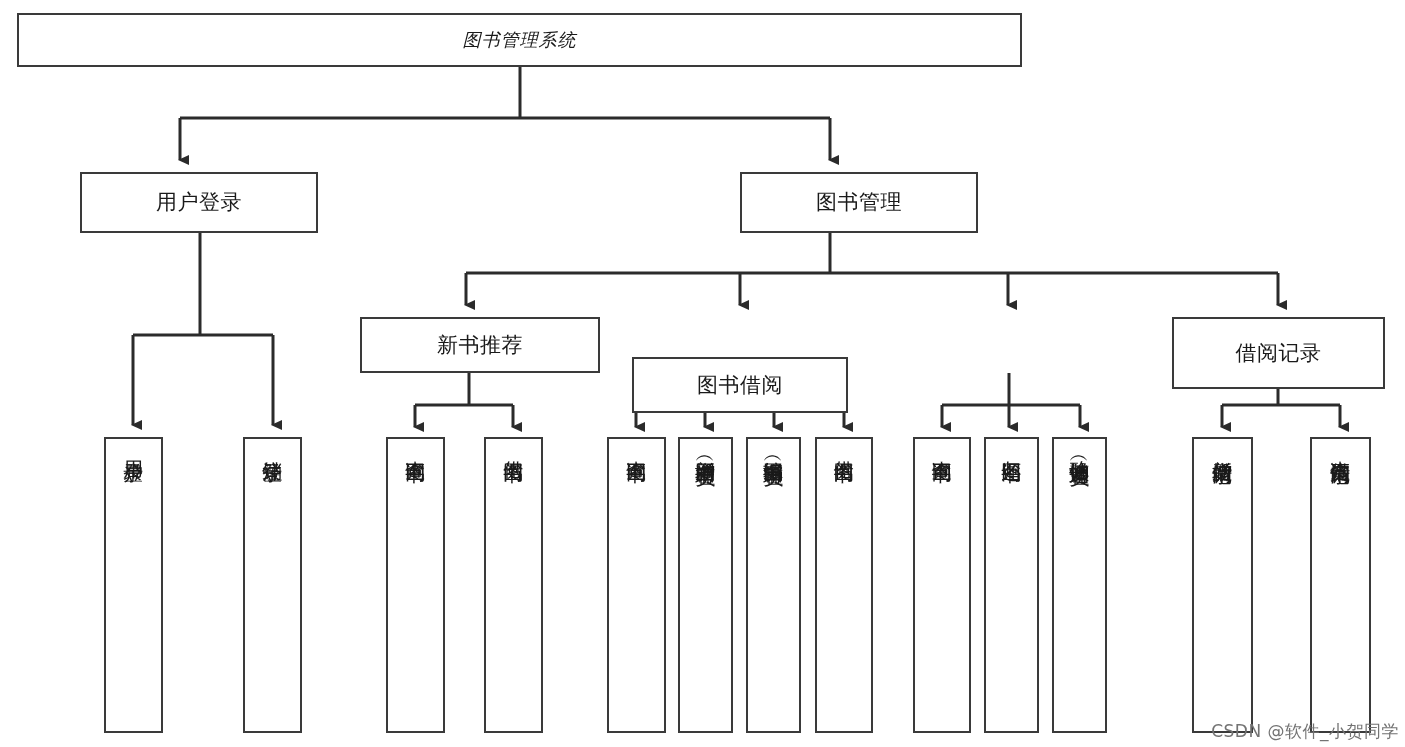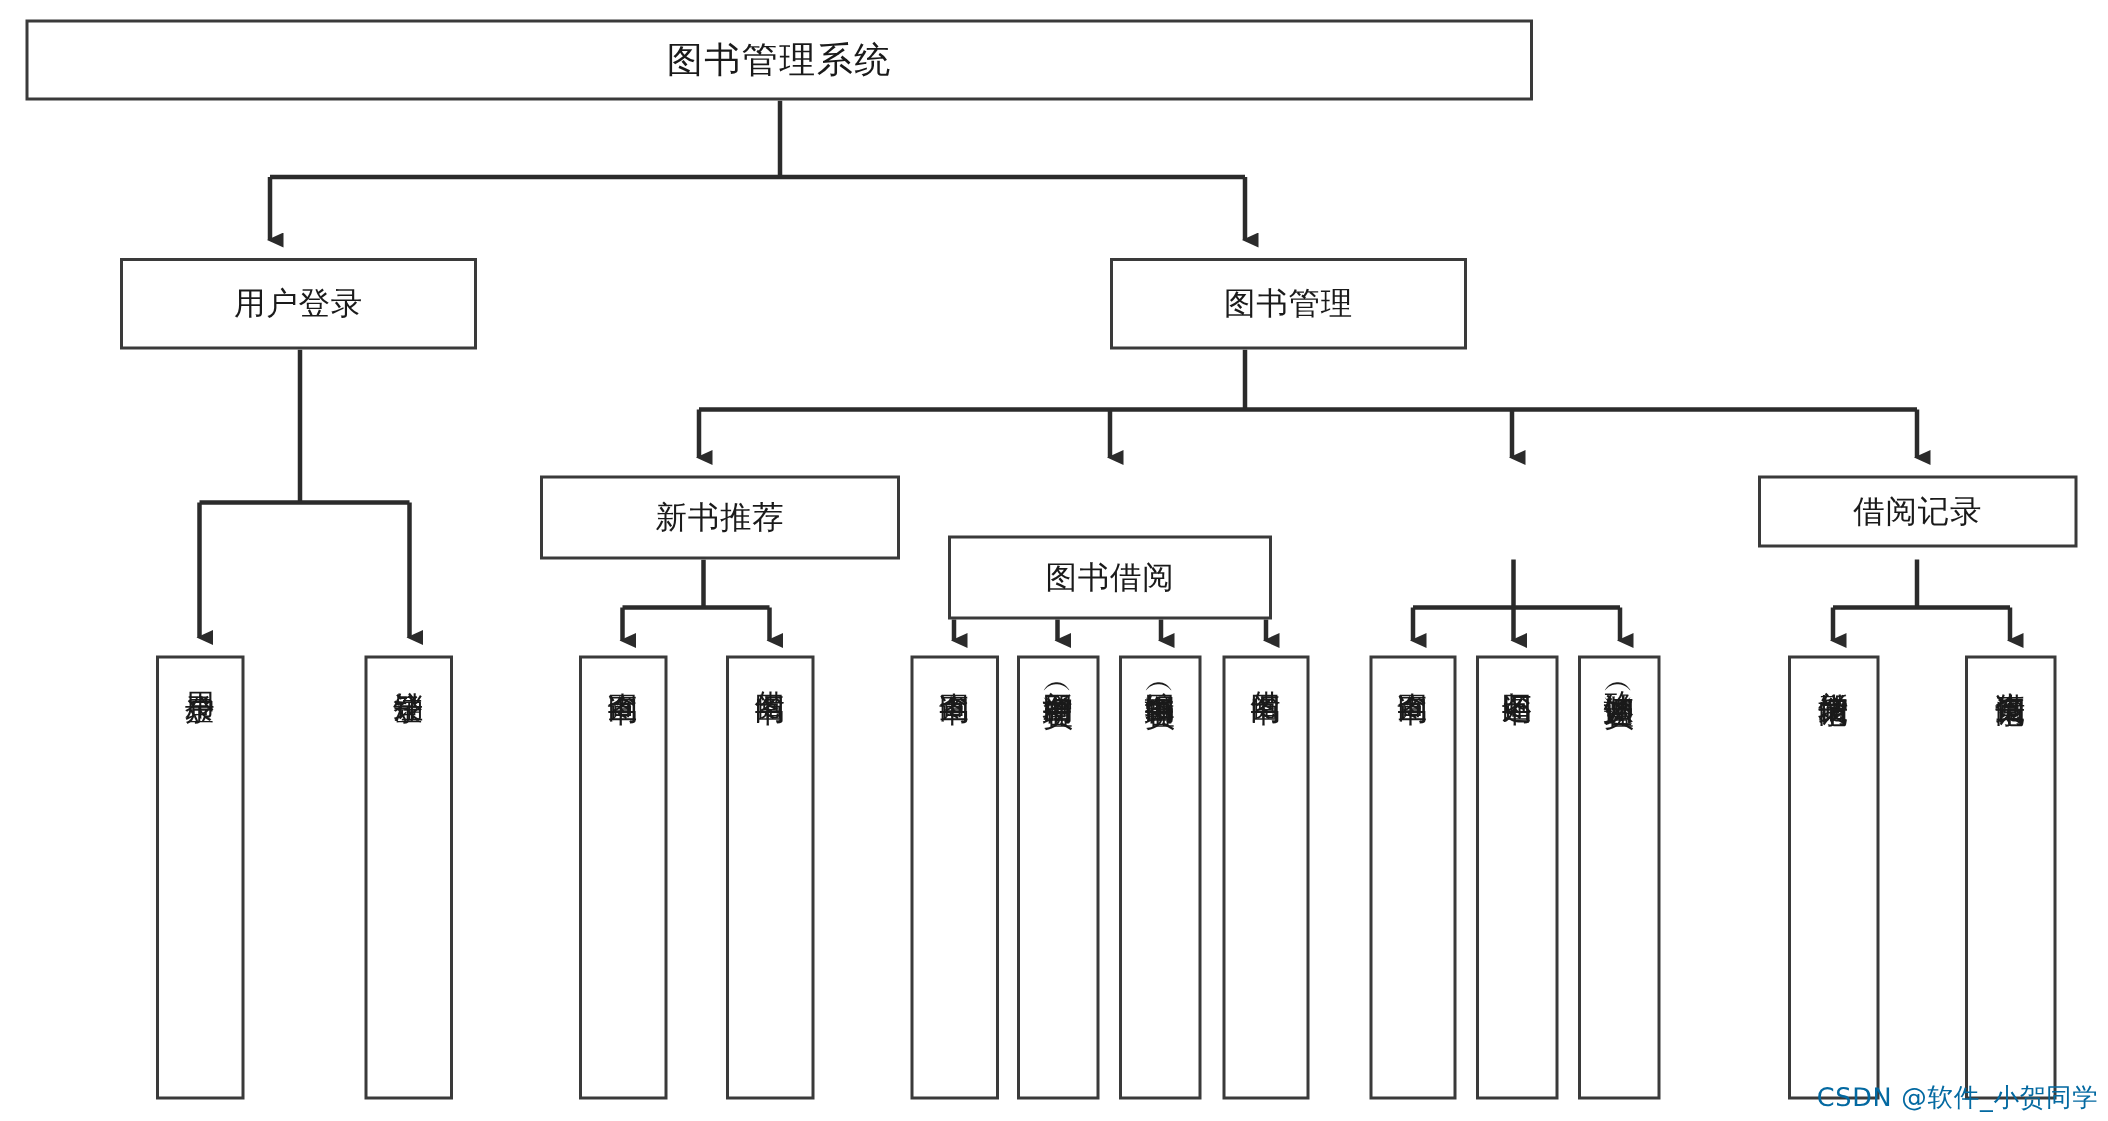--- a/index.html
+++ b/index.html
@@ -43,8 +43,9 @@
     letter-spacing: 0.5px;
   }
   .node.root .label {
-    font-size: 24px;
+    font-size: 18px;
     letter-spacing: 1px;
+    font-style: italic;
   }
   .node.v {
     align-items: flex-start;

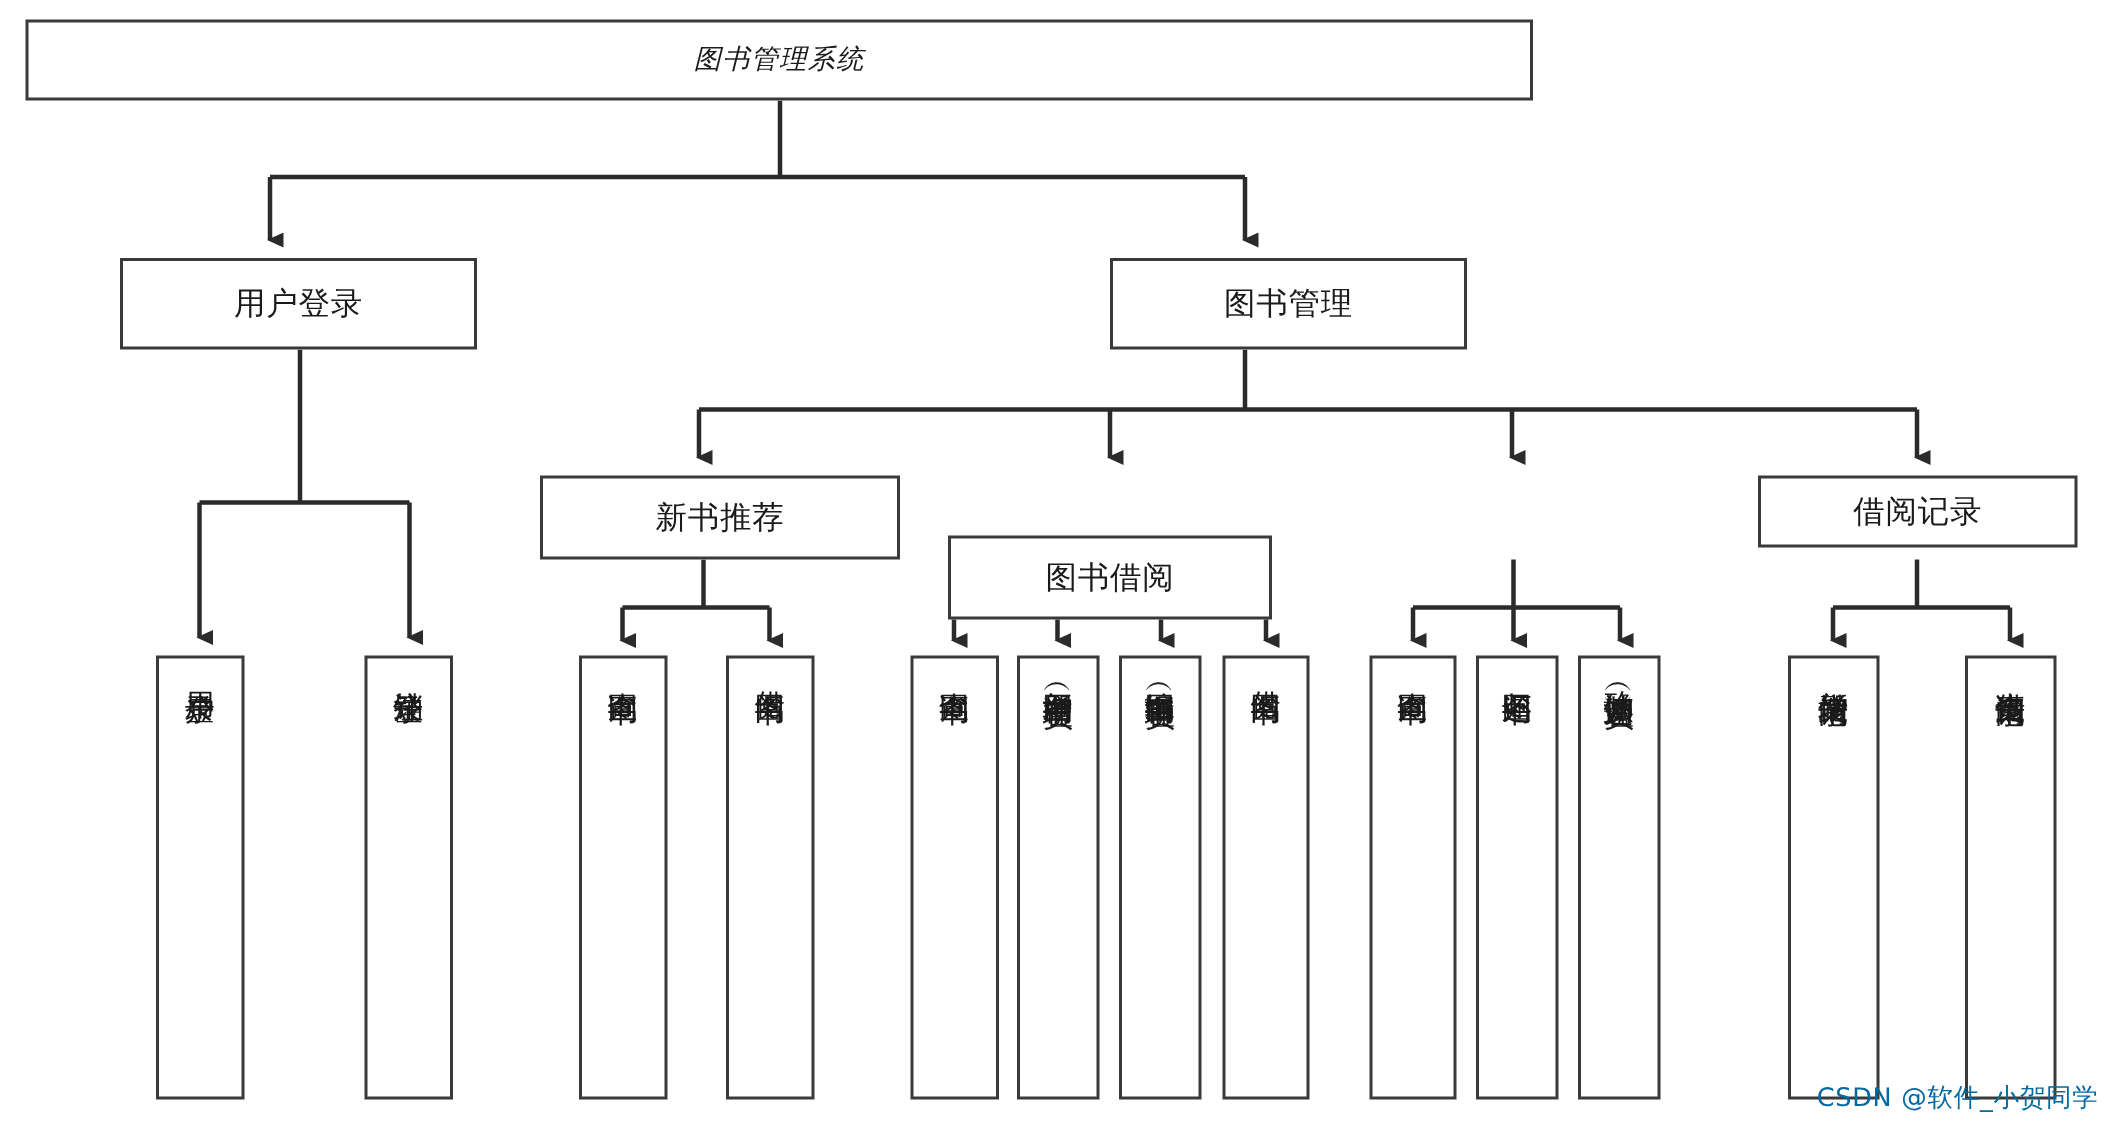--- a/index.html
+++ b/index.html
@@ -142,7 +142,7 @@
   <div class="node h" style="left:632px; top:317px; width:216px; height:56px;margin-top:40px;">
     <span class="label">图书借阅</span>
   </div>
-  <div class="node h" style="left:1172px; top:317px; width:213px; height:48px;">
+  <div class="node h" style="left:1172px; top:317px; width:213px; height:72px;">
     <span class="label">借阅记录</span>
   </div>
 

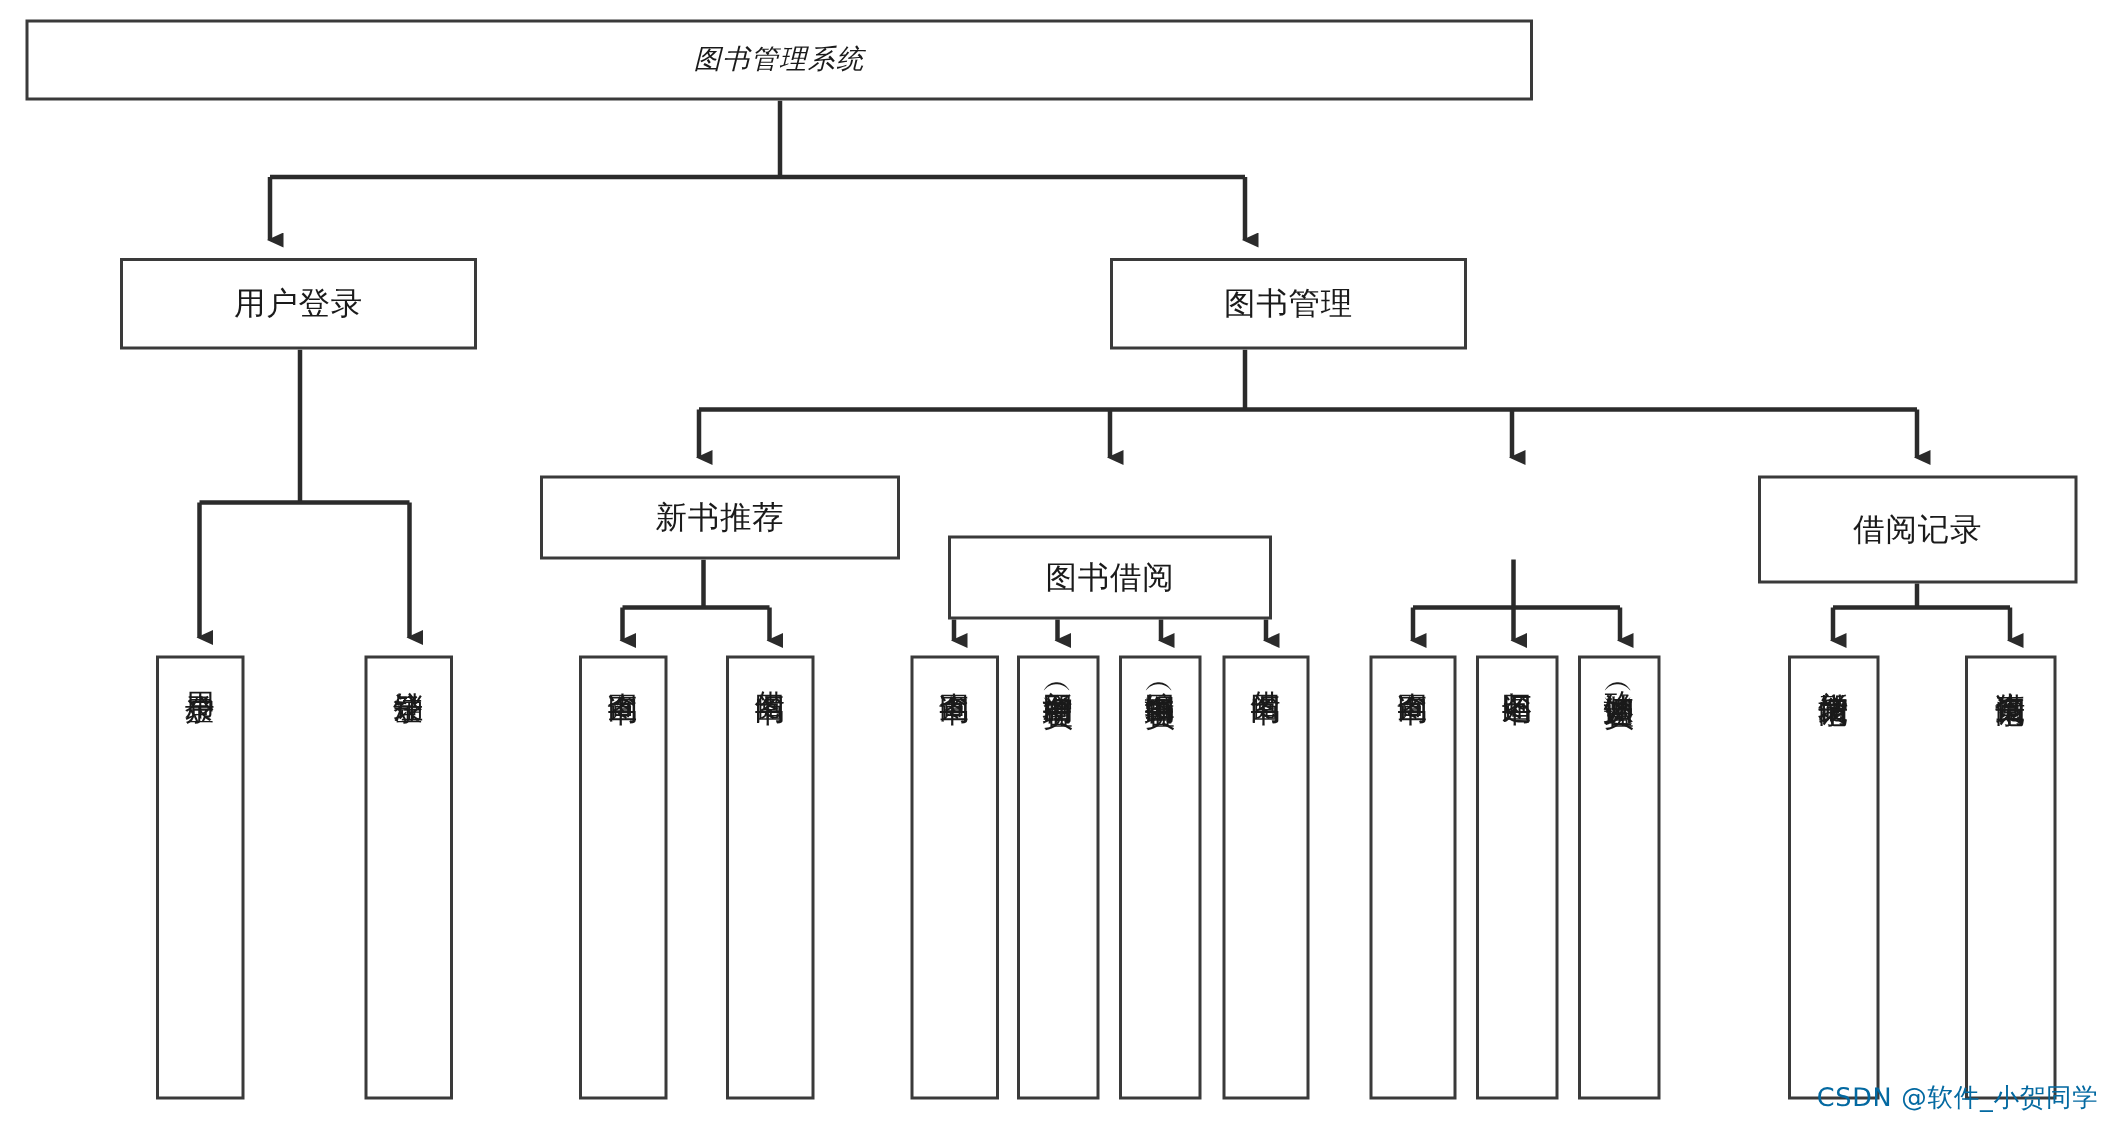--- a/index.html
+++ b/index.html
@@ -64,7 +64,7 @@
     right: 6px;
     bottom: 4px;
     font-size: 17px;
-    color: #0369a1;
+    color: #737373;
     letter-spacing: 0.5px;
     white-space: nowrap;
     margin-top: 40px;

